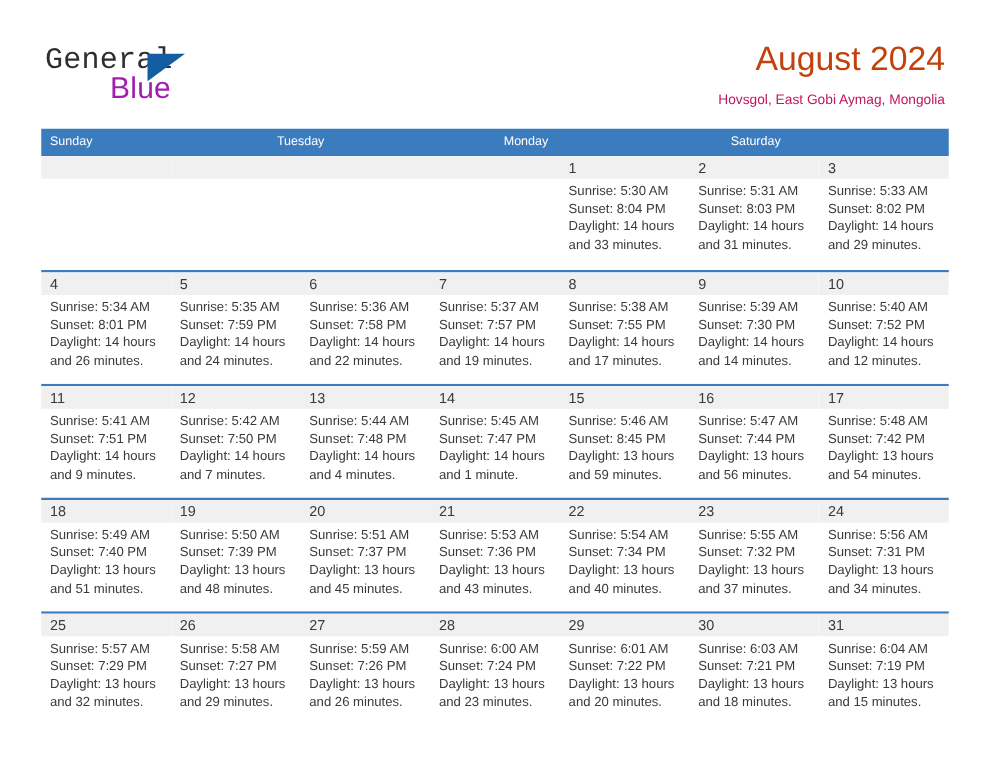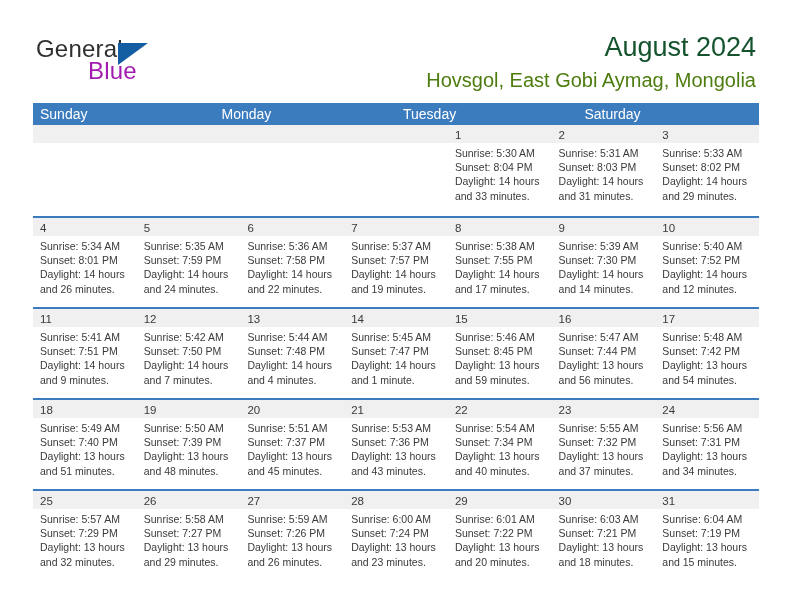--- a/index.html
+++ b/index.html
@@ -45,7 +45,7 @@
     font-size: 24px;
     letter-spacing: 0.2px;
     color: #2f2f2f;
-    font-family: Liberation Sans, sans-serif;
+    font-family: Liberation Mono, monospace;
     line-height: 26px;
   }
   .logo-blue {

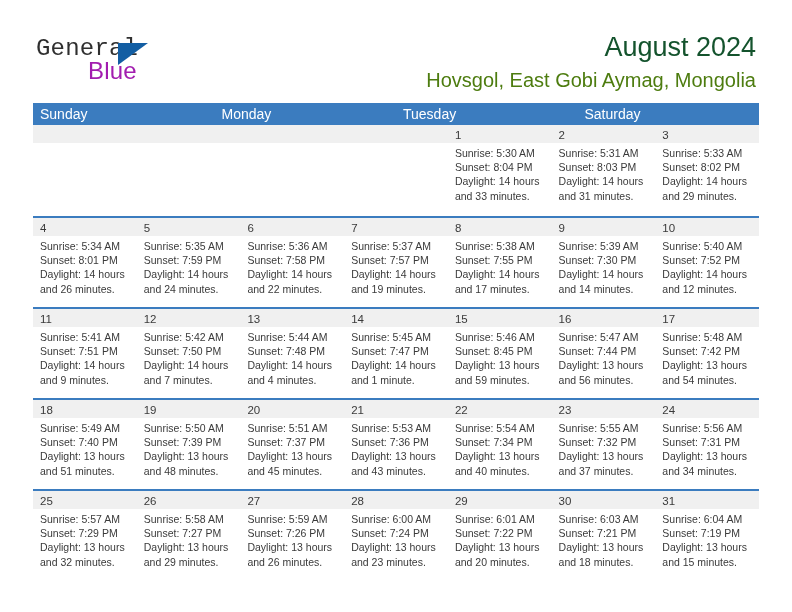--- a/index.html
+++ b/index.html
@@ -76,7 +76,7 @@
   }
   .cal-title {
     font-size: 27px;
-    color: #14532d;
+    color: #c2410c;
     line-height: 34px;
     white-space: nowrap;
   }

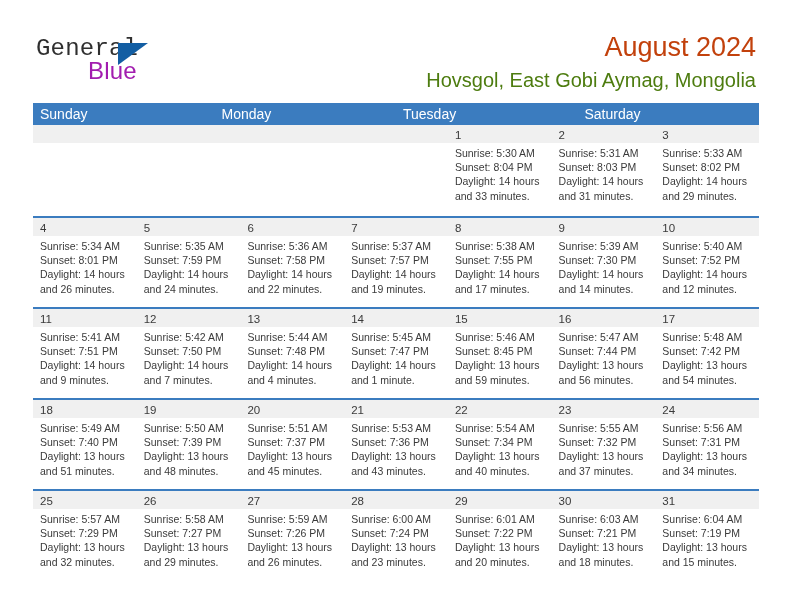--- a/index.html
+++ b/index.html
@@ -81,8 +81,8 @@
     white-space: nowrap;
   }
   .cal-subtitle {
-    font-size: 20px;
-    color: #4d7c0f;
+    font-size: 11px;
+    color: #be185d;
     line-height: 20px;
     margin-top: 6px;
     white-space: nowrap;

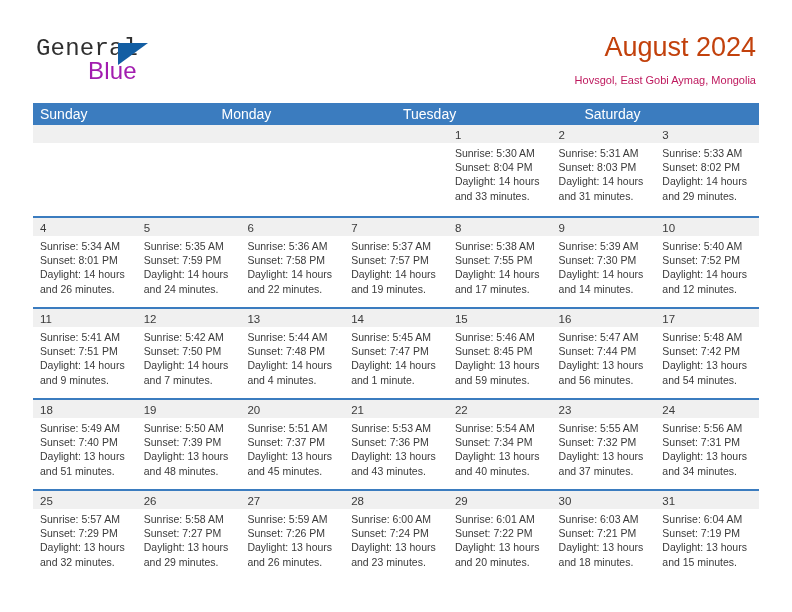--- a/index.html
+++ b/index.html
@@ -104,7 +104,7 @@
   .weekday {
     flex: 1 1 0;
     color: #ffffff;
-    font-size: 14px;
+    font-size: 10px;
     line-height: 22px;
     padding-left: 7px;
     box-sizing: border-box;

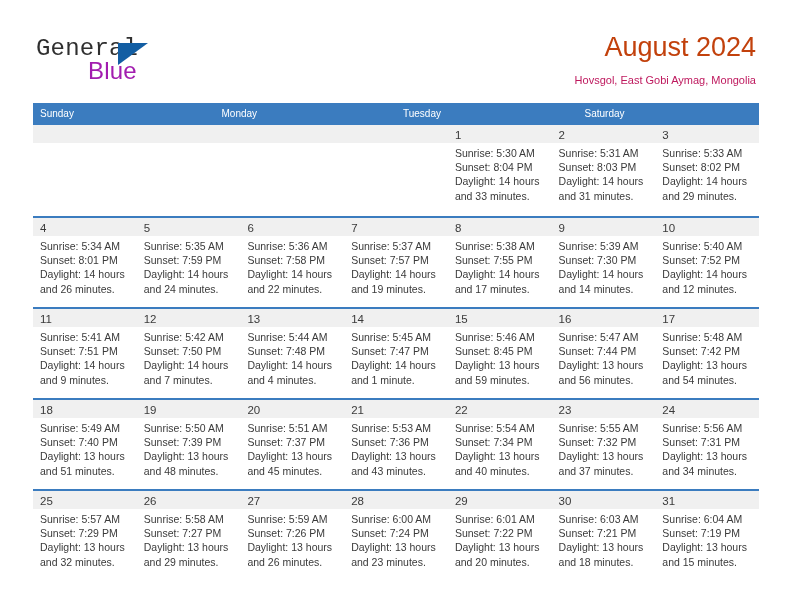--- a/index.html
+++ b/index.html
@@ -177,8 +177,8 @@
   <div class="calendar">
     <div class="weekday-row" id="weekday-row">
         <div class="weekday">Sunday</div>
+        <div class="weekday">Tuesday</div>
         <div class="weekday">Monday</div>
-        <div class="weekday">Tuesday</div>
         <div class="weekday">Saturday</div>
       </div>
     <div id="weeks-container">

